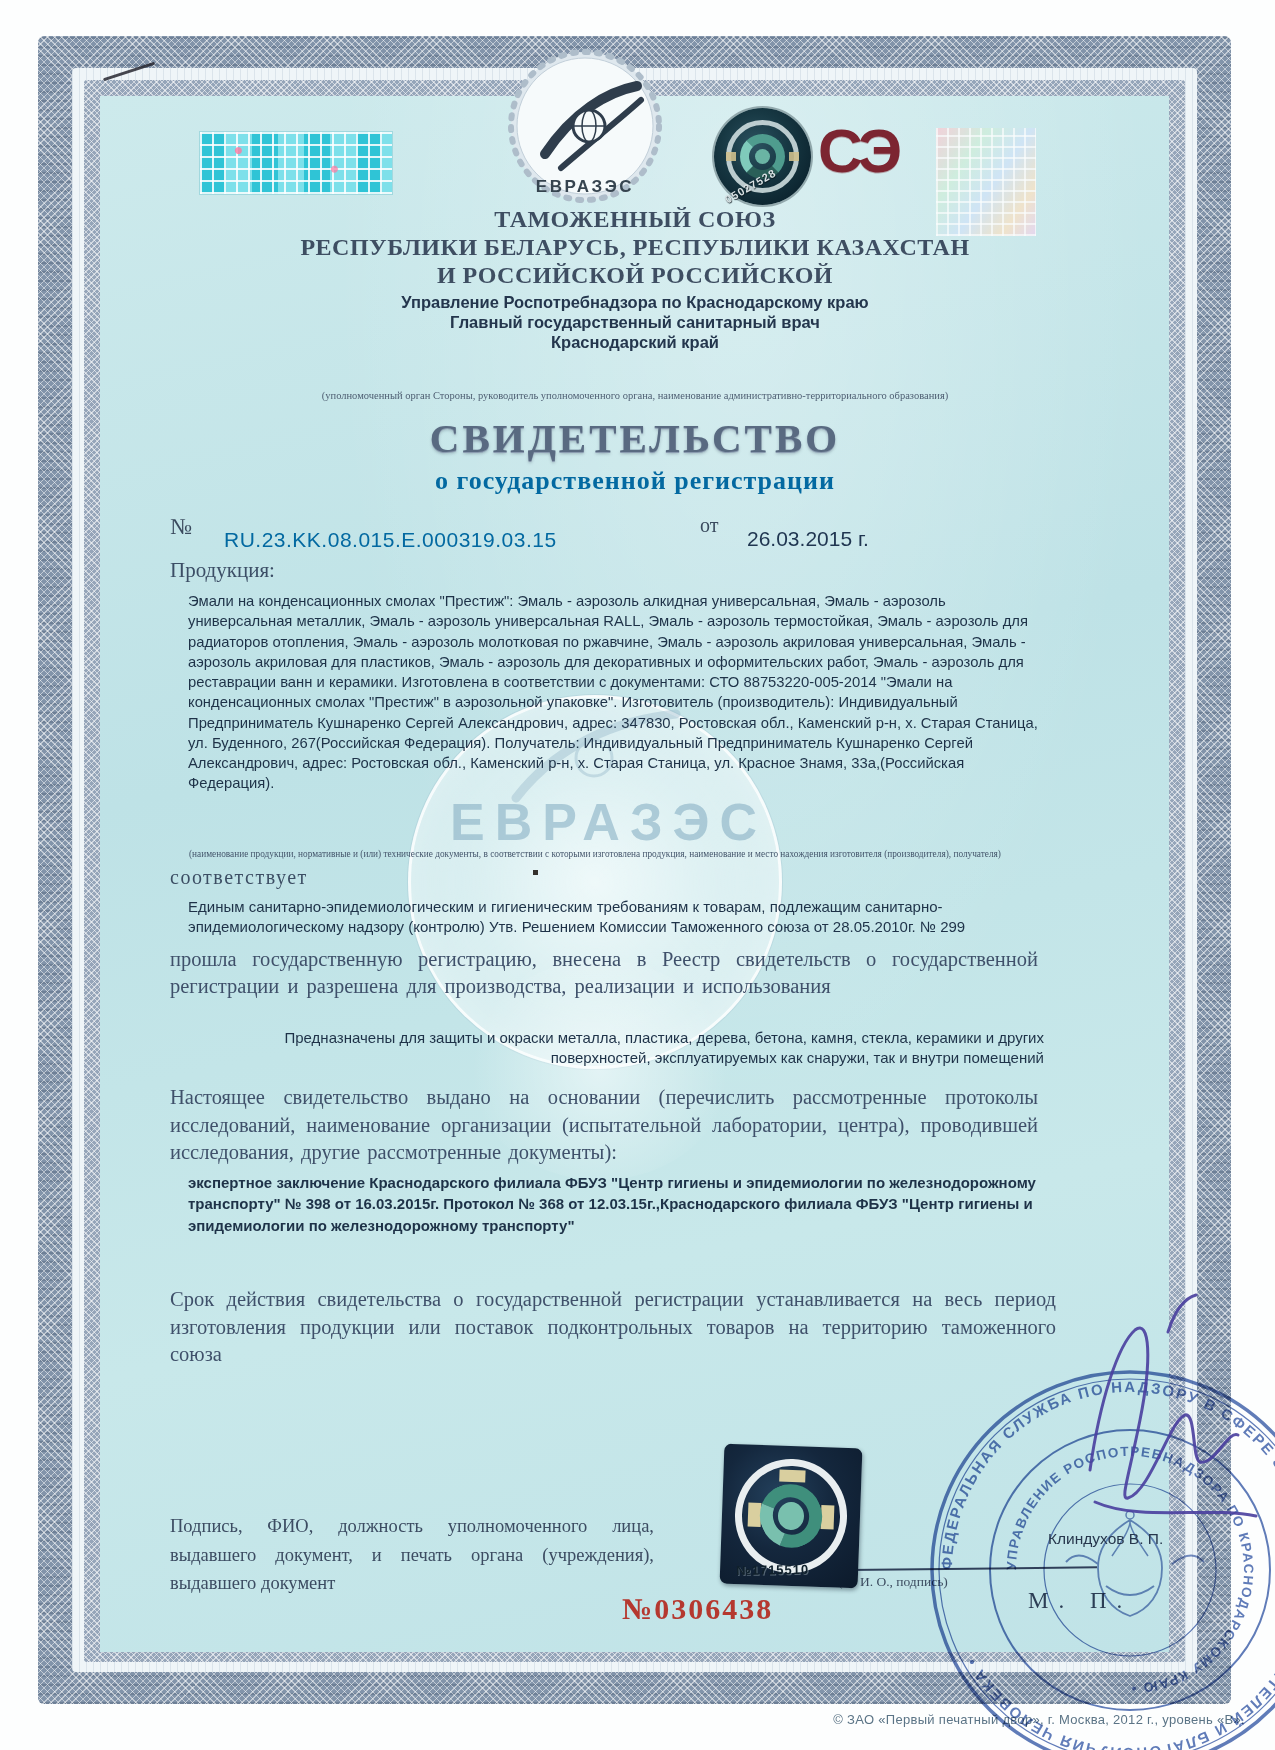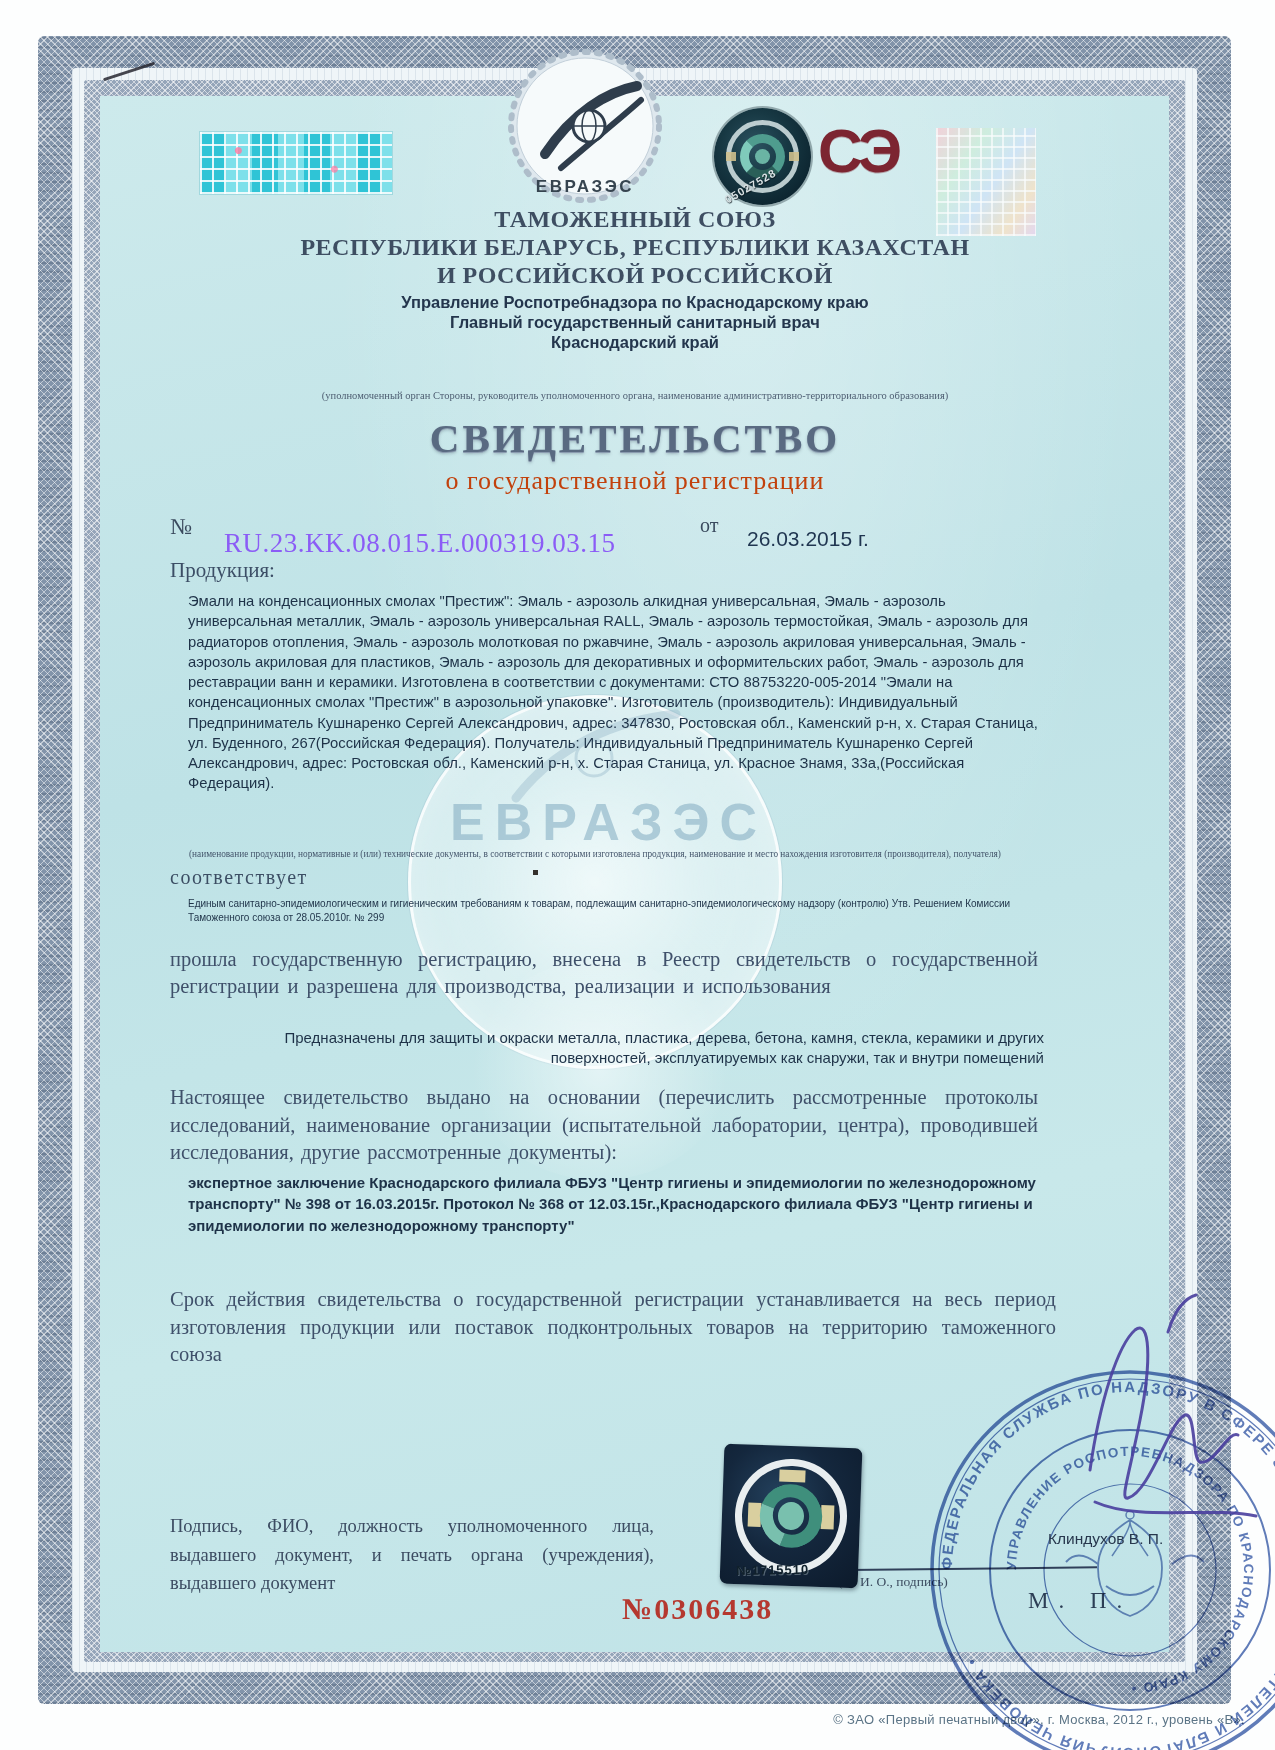--- a/index.html
+++ b/index.html
@@ -78,7 +78,7 @@
     font-family:"Liberation Serif",serif;font-weight:700;font-size:41px;letter-spacing:3px;
     color:#596a81;text-shadow:0 1px 0 #8b9cb0,0 2px 3px rgba(60,75,95,.35);}
   .title-sub{position:absolute;left:110px;width:1050px;top:466px;text-align:center;z-index:6;
-    font-family:"Liberation Serif",serif;font-weight:400;font-size:26px;letter-spacing:1px;color:#c2410c;}
+    font-family:"Liberation Serif",serif;font-weight:700;font-size:26px;letter-spacing:1px;color:#0369a1;}
 
   
   .regno-label{position:absolute;left:170px;top:514px;z-index:6;font-family:"Liberation Serif",serif;

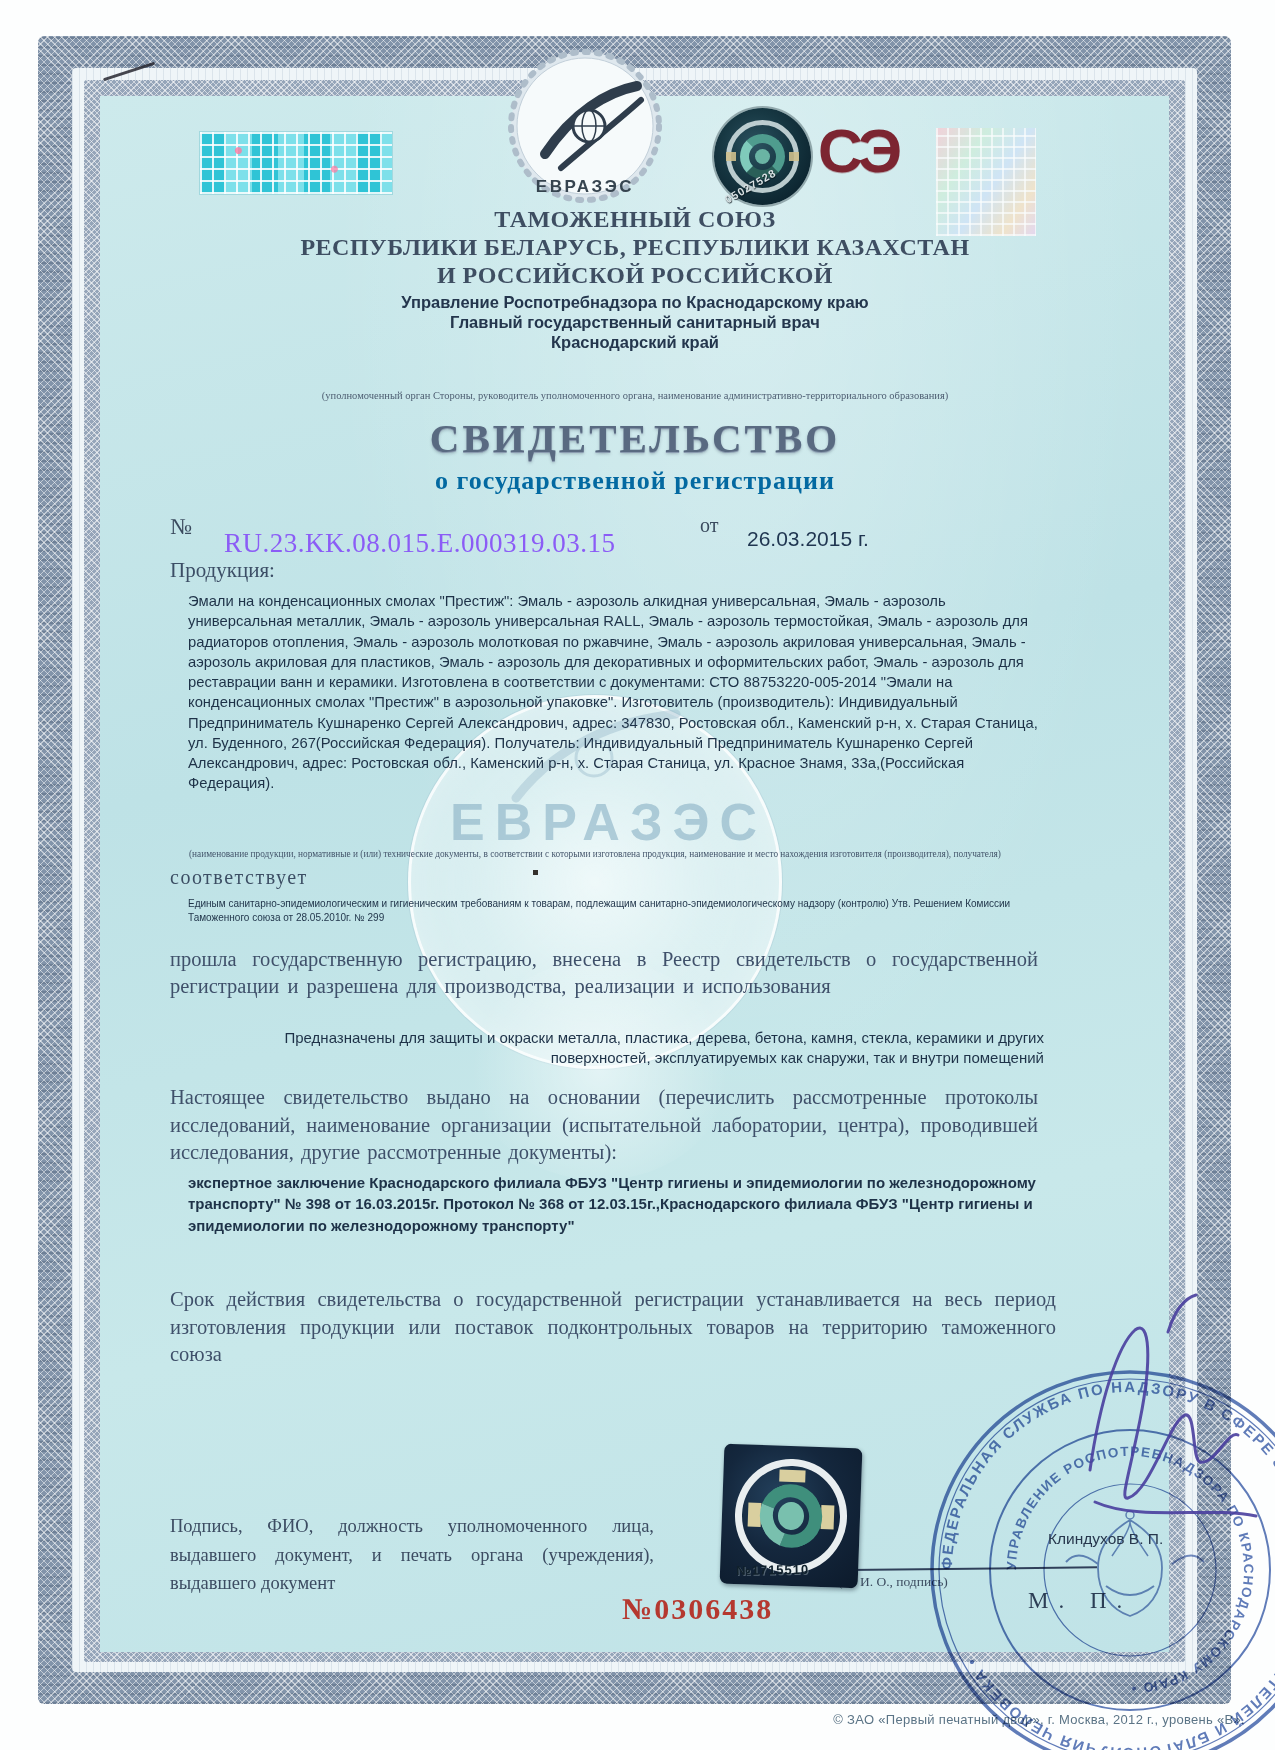--- a/index.html
+++ b/index.html
@@ -83,8 +83,8 @@
   
   .regno-label{position:absolute;left:170px;top:514px;z-index:6;font-family:"Liberation Serif",serif;
     font-size:23px;color:#3a4a5e;}
-  .regno-value{position:absolute;left:224px;top:528px;z-index:6;font-family:Liberation Serif, serif;
-    font-size:27px;color:#8b5cf6;letter-spacing:.5px;}
+  .regno-value{position:absolute;left:224px;top:528px;z-index:6;font-family:Liberation Sans, sans-serif;
+    font-size:21px;color:#0369a1;letter-spacing:.5px;}
   .regdate-label{position:absolute;left:700px;top:514px;z-index:6;font-family:"Liberation Serif",serif;
     font-size:20px;color:#3a4a5e;}
   .regdate-value{position:absolute;left:747px;top:527px;z-index:6;font-family:"Liberation Sans",sans-serif;

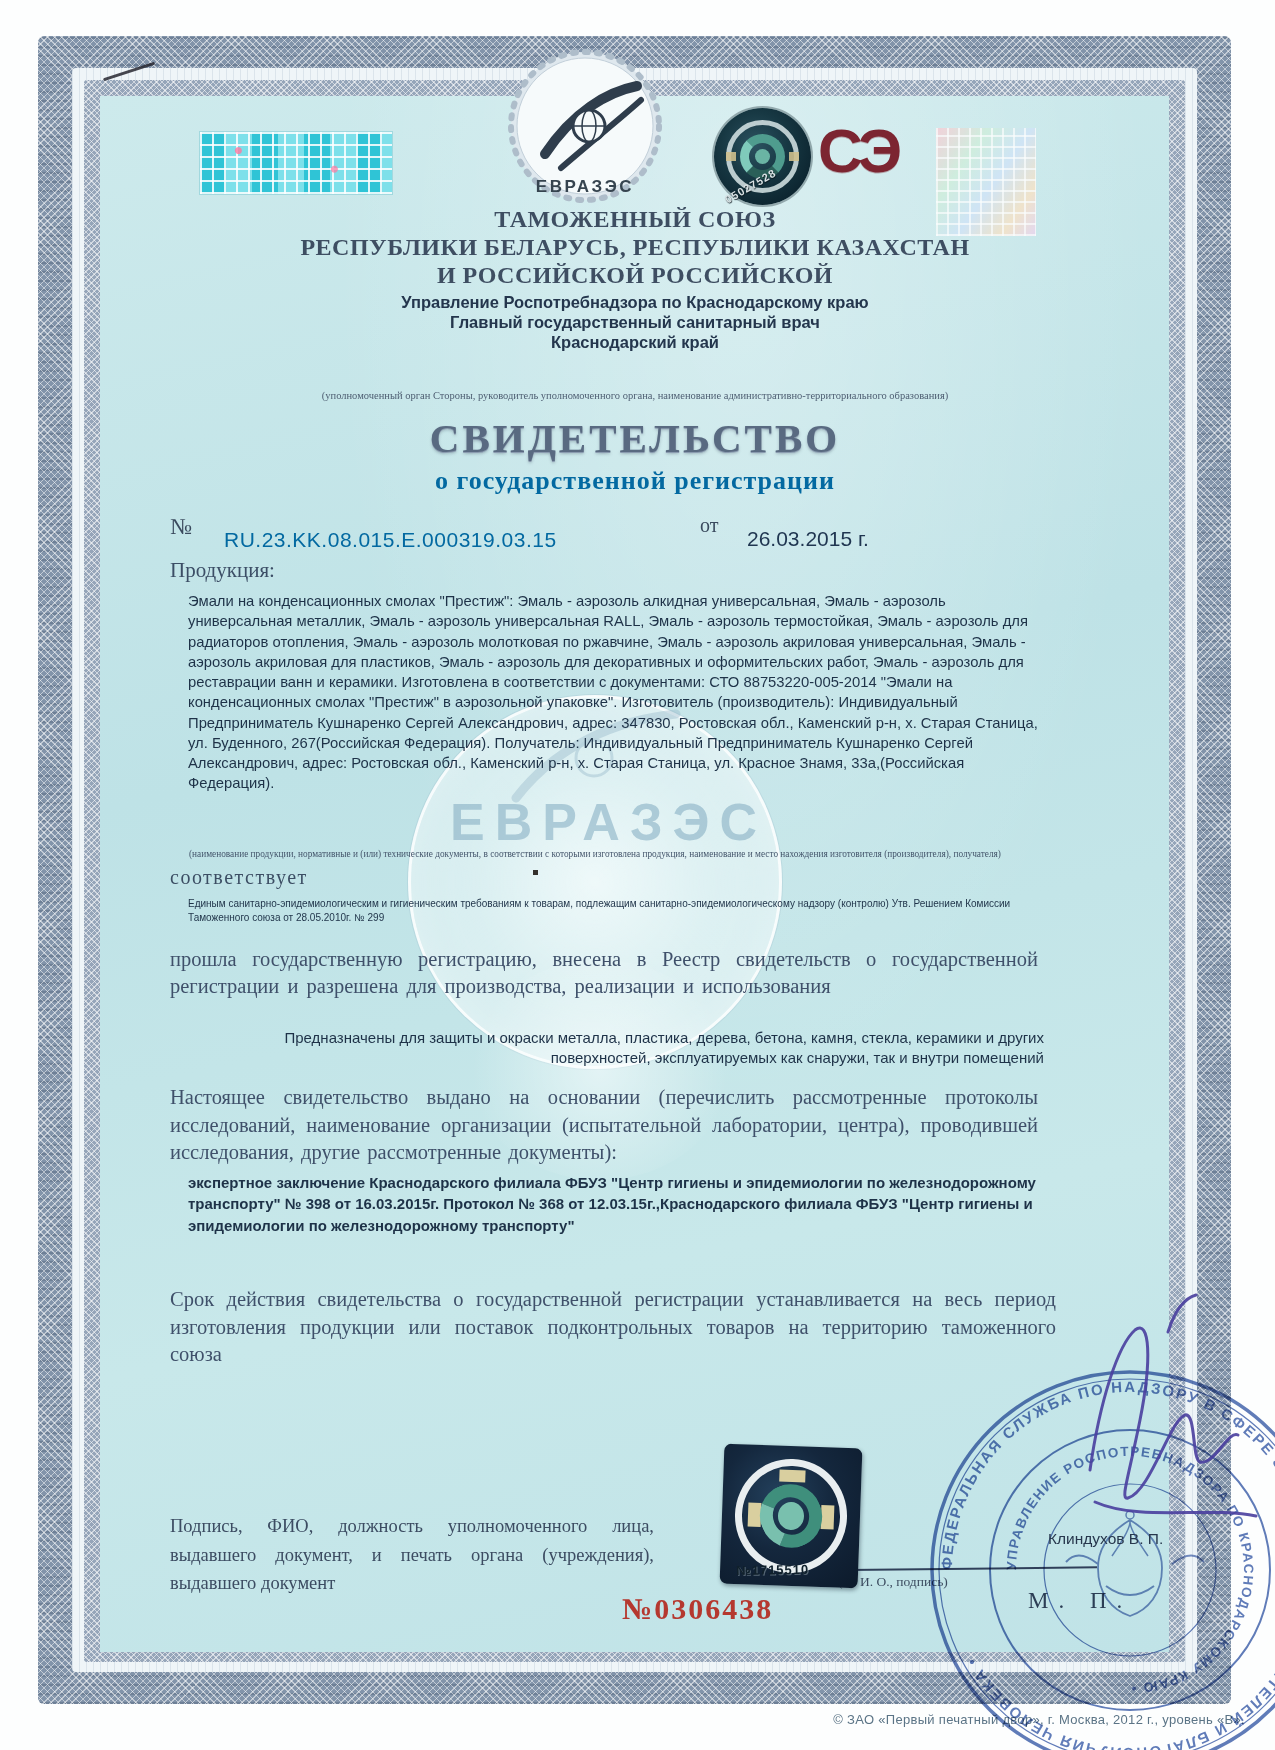--- a/index.html
+++ b/index.html
@@ -112,7 +112,7 @@
   .sootv{position:absolute;left:170px;top:866px;z-index:6;font-family:"Liberation Serif",serif;
     font-size:20px;letter-spacing:1.5px;color:#3c4e64;}
   .comp-text{position:absolute;left:188px;top:897px;width:856px;z-index:6;
-    font-family:"Liberation Sans",sans-serif;font-size:10px;line-height:1.36;color:#1e3248;}
+    font-family:"Liberation Sans",sans-serif;font-size:15px;line-height:1.36;color:#1e3248;}
 
   .statement{position:absolute;left:170px;top:946px;width:868px;z-index:6;text-align:justify;
     font-family:"Liberation Serif",serif;font-size:20.5px;line-height:1.32;color:#3f506a;word-spacing:3px;}

